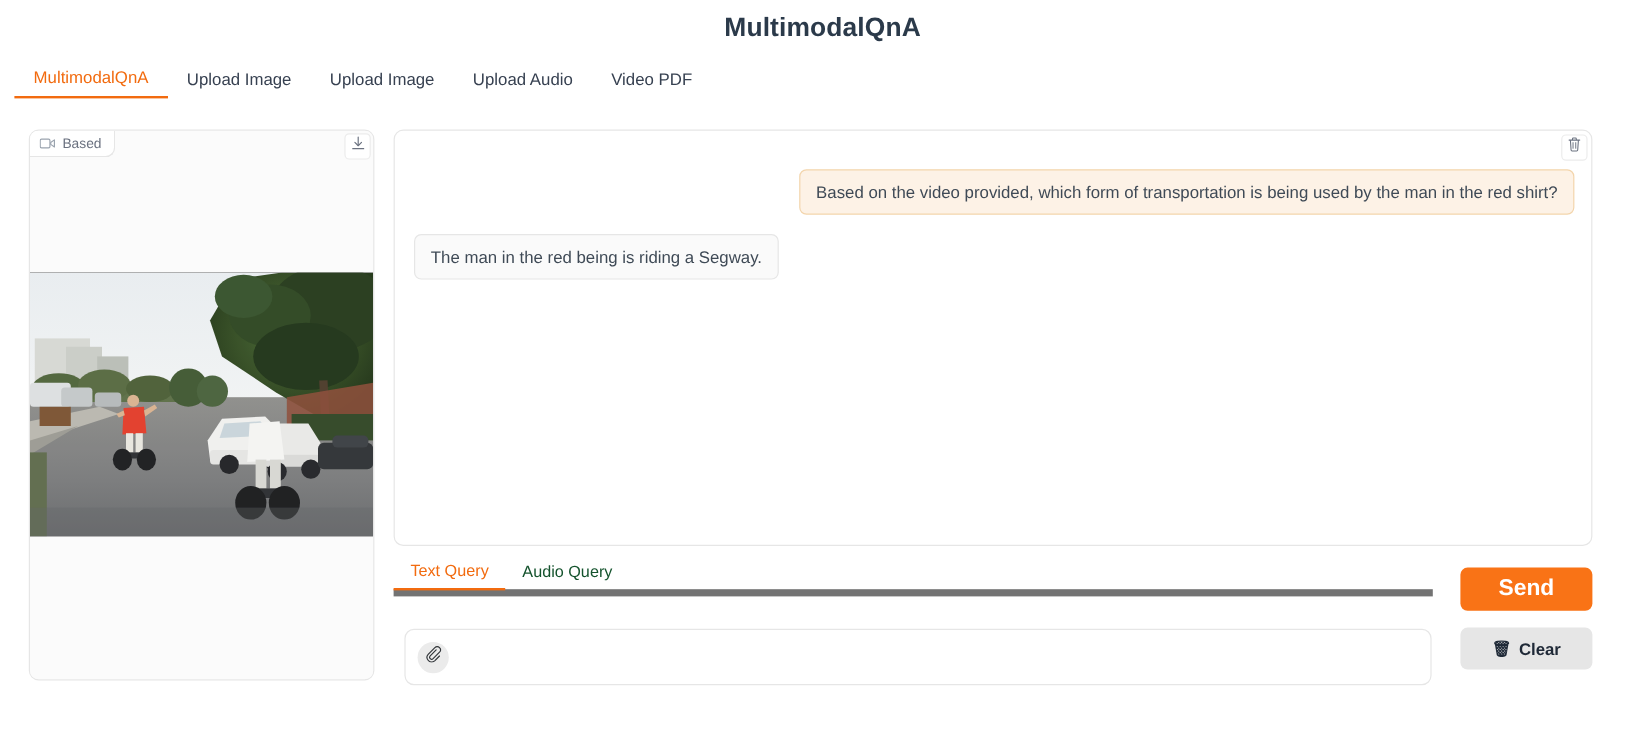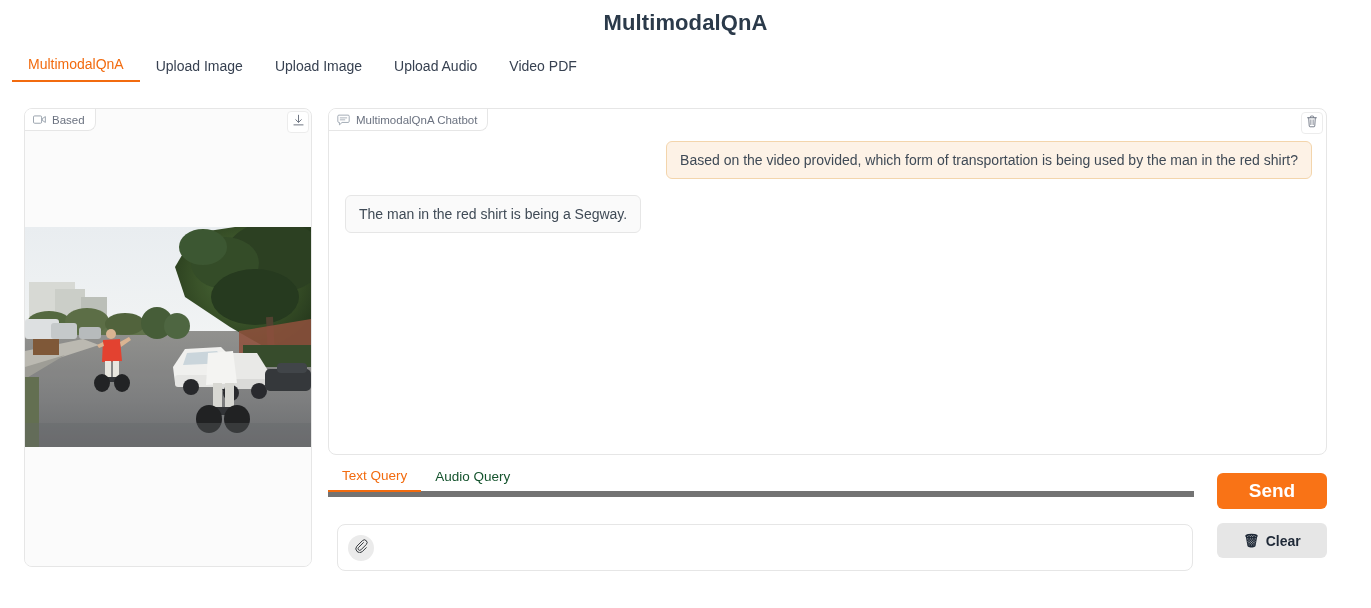--- a/index.html
+++ b/index.html
@@ -436,15 +436,6 @@
 
   <div class="chat-panel">
 
-    <div class="panel-chip">
-      <span class="chip-icon">
-        <svg width="13" height="12" viewBox="0 0 16 14" xmlns="http://www.w3.org/2000/svg">
-          <path d="M1 2.4 a1.4 1.4 0 0 1 1.4-1.4 h11.2 a1.4 1.4 0 0 1 1.4 1.4 v6.2 a1.4 1.4 0 0 1 -1.4 1.4 H6.2 L3 13 V10 H2.4 A1.4 1.4 0 0 1 1 8.6 Z" fill="none" stroke="#9aa3ae" stroke-width="1.1" stroke-linejoin="round"></path>
-          <path d="M4 4.4 H12 M4 6.8 H9.6" stroke="#9aa3ae" stroke-width="1" stroke-linecap="round"></path>
-        </svg>
-      </span>
-      <span>MultimodalQnA Chatbot</span>
-    </div>
 
     <div class="trash-btn">
       <span>

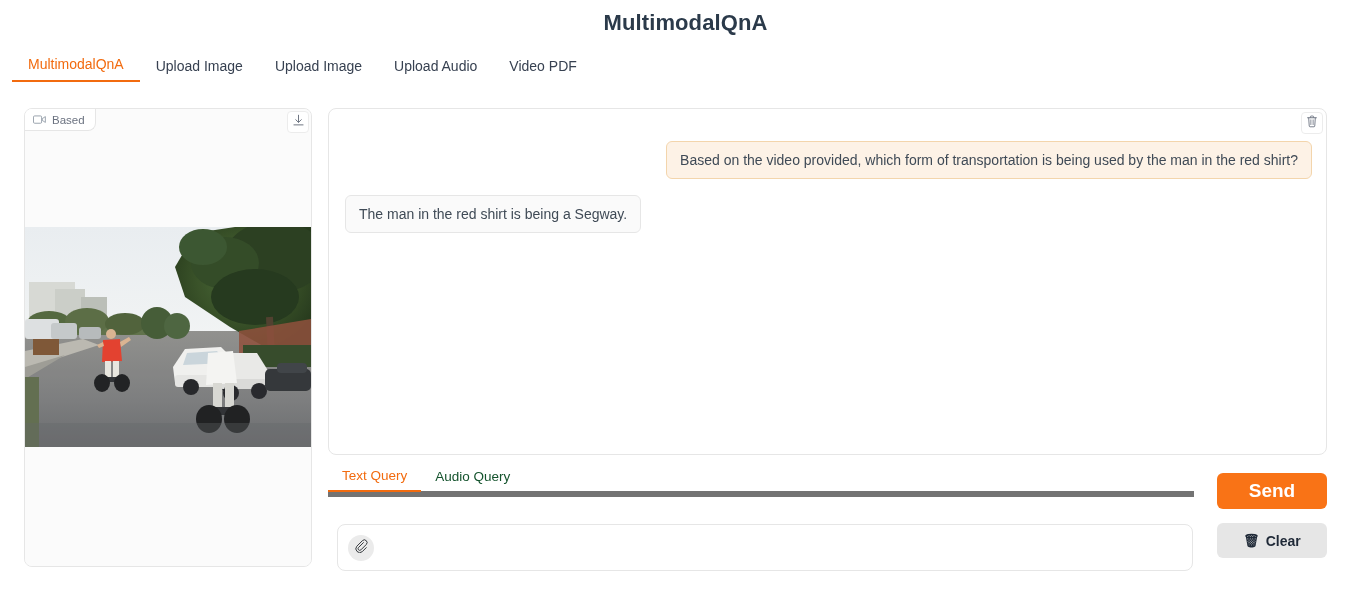--- a/index.html
+++ b/index.html
@@ -453,7 +453,7 @@
         <div class="bubble user">Based on the video provided, which form of transportation is being used by the man in the red shirt?</div>
       </div>
       <div class="msg-row bot">
-        <div class="bubble bot">The man in the red shirt is being a Segway.</div>
+        <div class="bubble bot">The man in the red being is riding a Segway.</div>
       </div>
     </div>
   </div>

